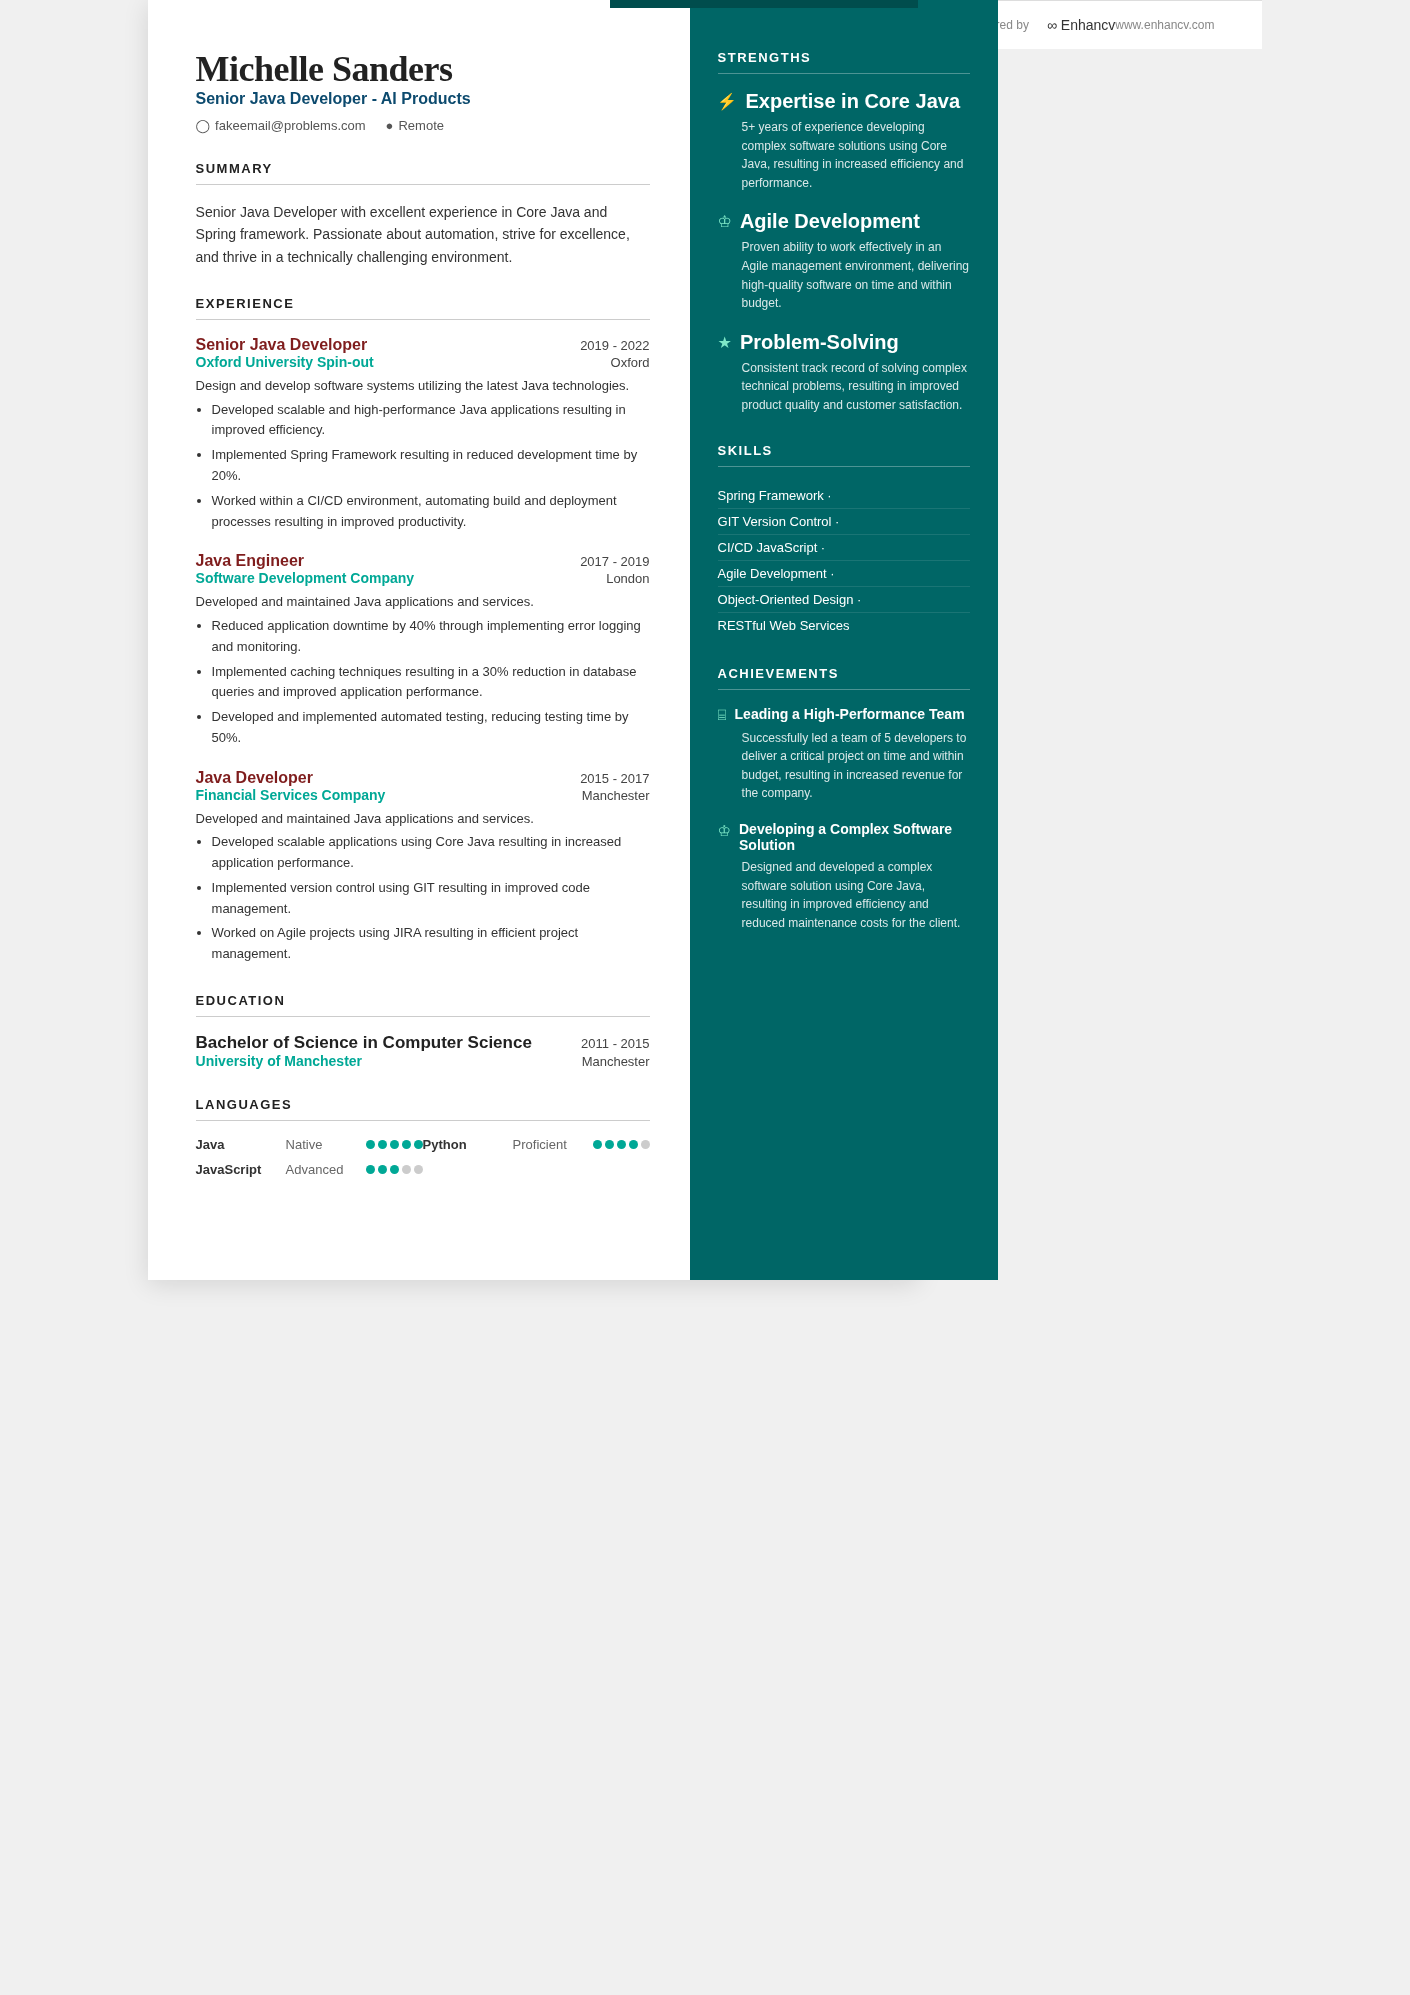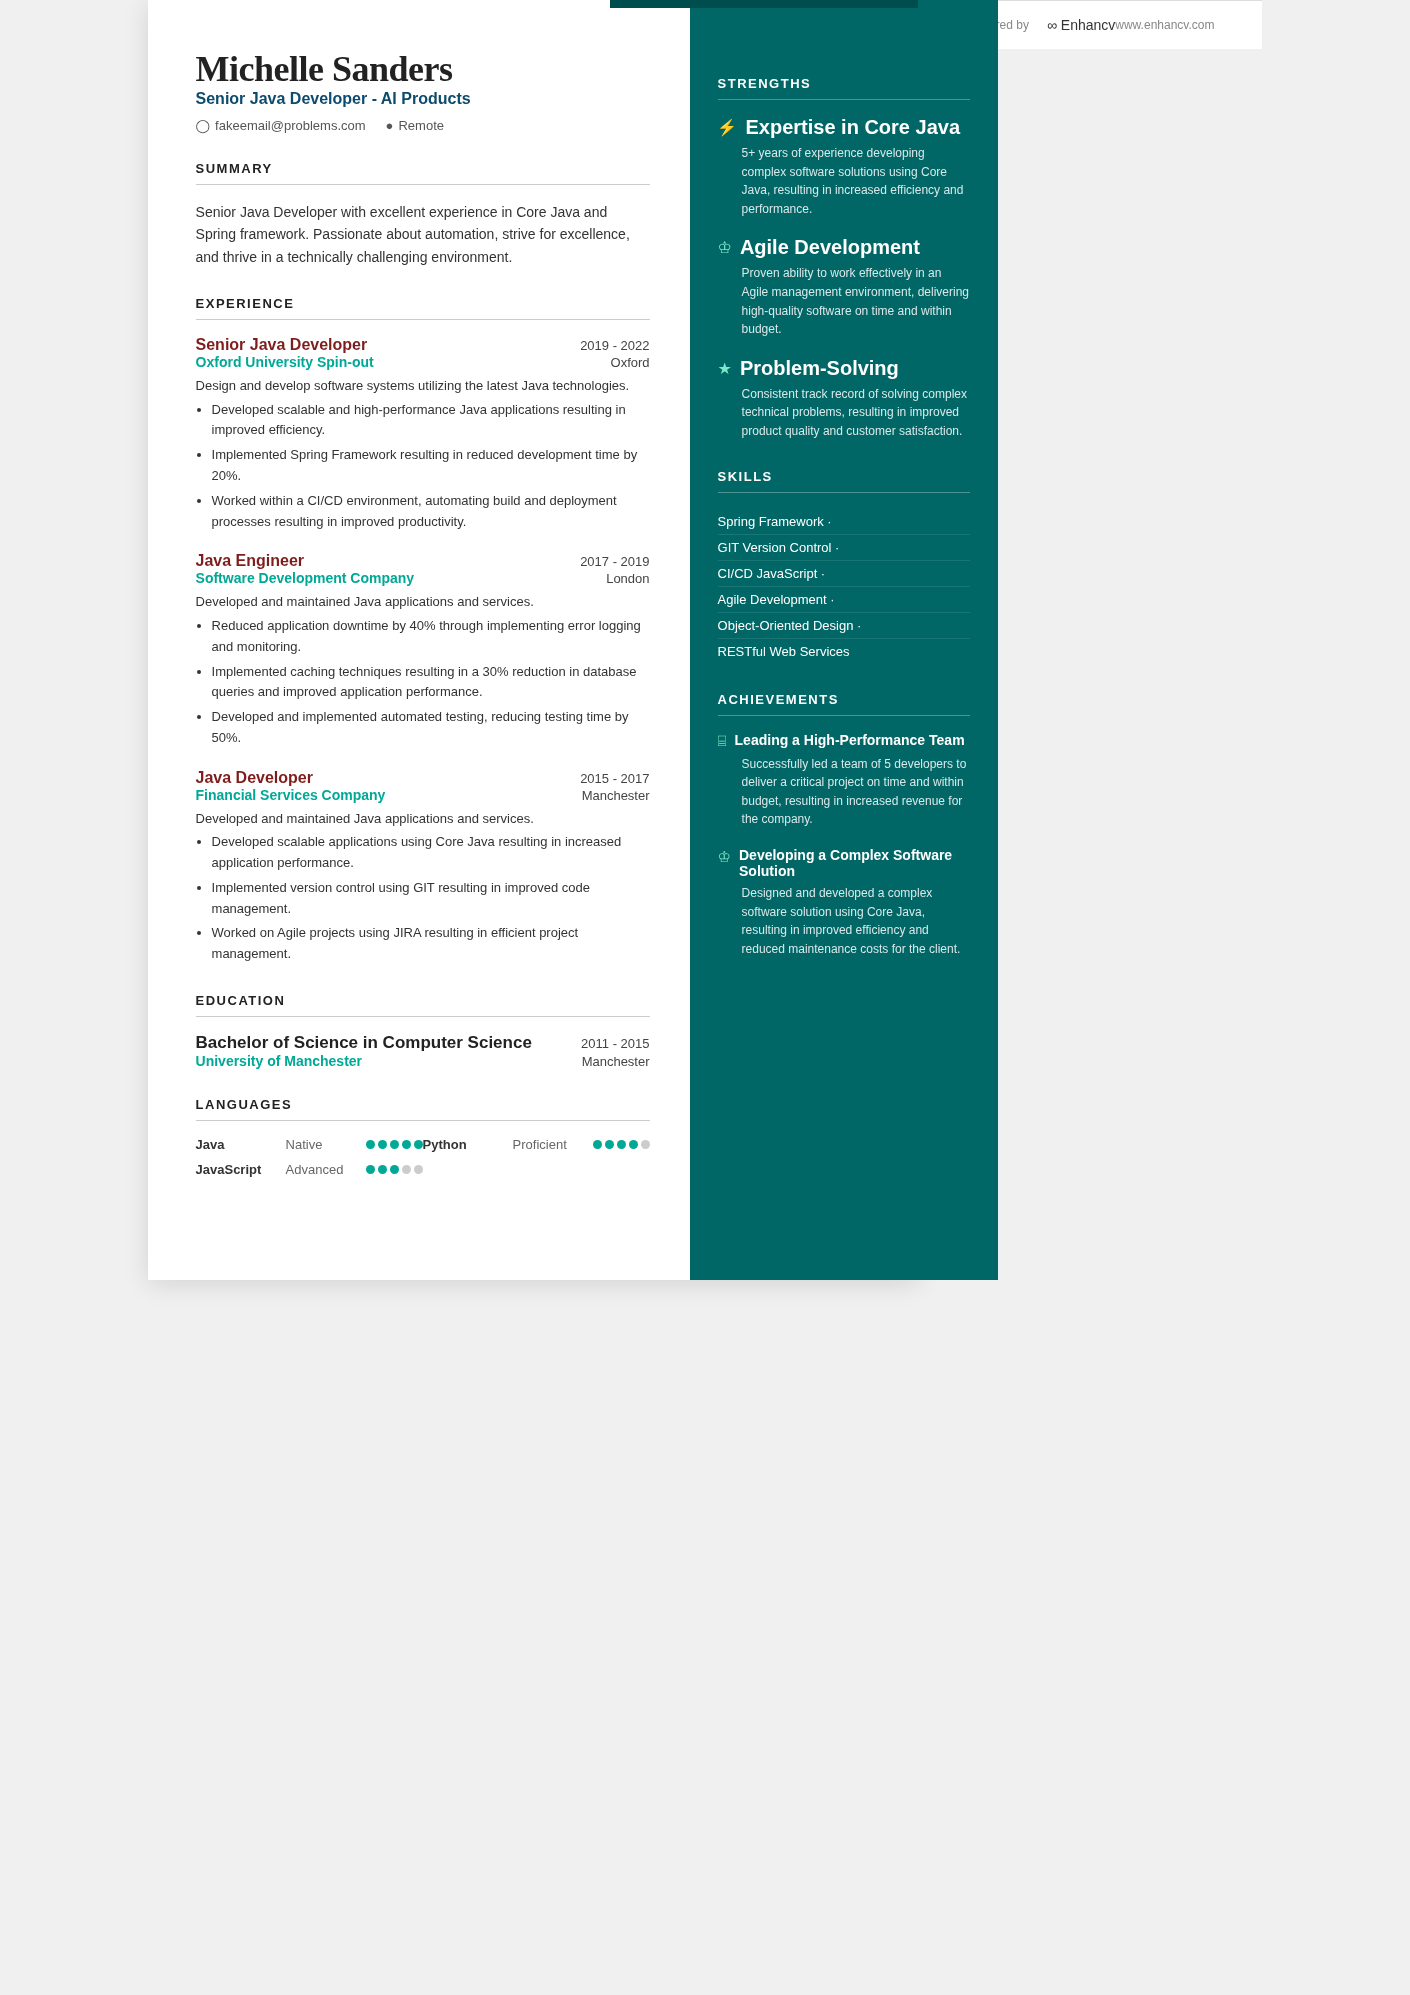--- a/index.html
+++ b/index.html
@@ -31,7 +31,7 @@
       flex: 0 0 40%;
       background: #006666;
       color: #fff;
-      padding: 68px 28px 40px 28px;
+      padding: 42px 28px 40px 28px;
     }
 
     

